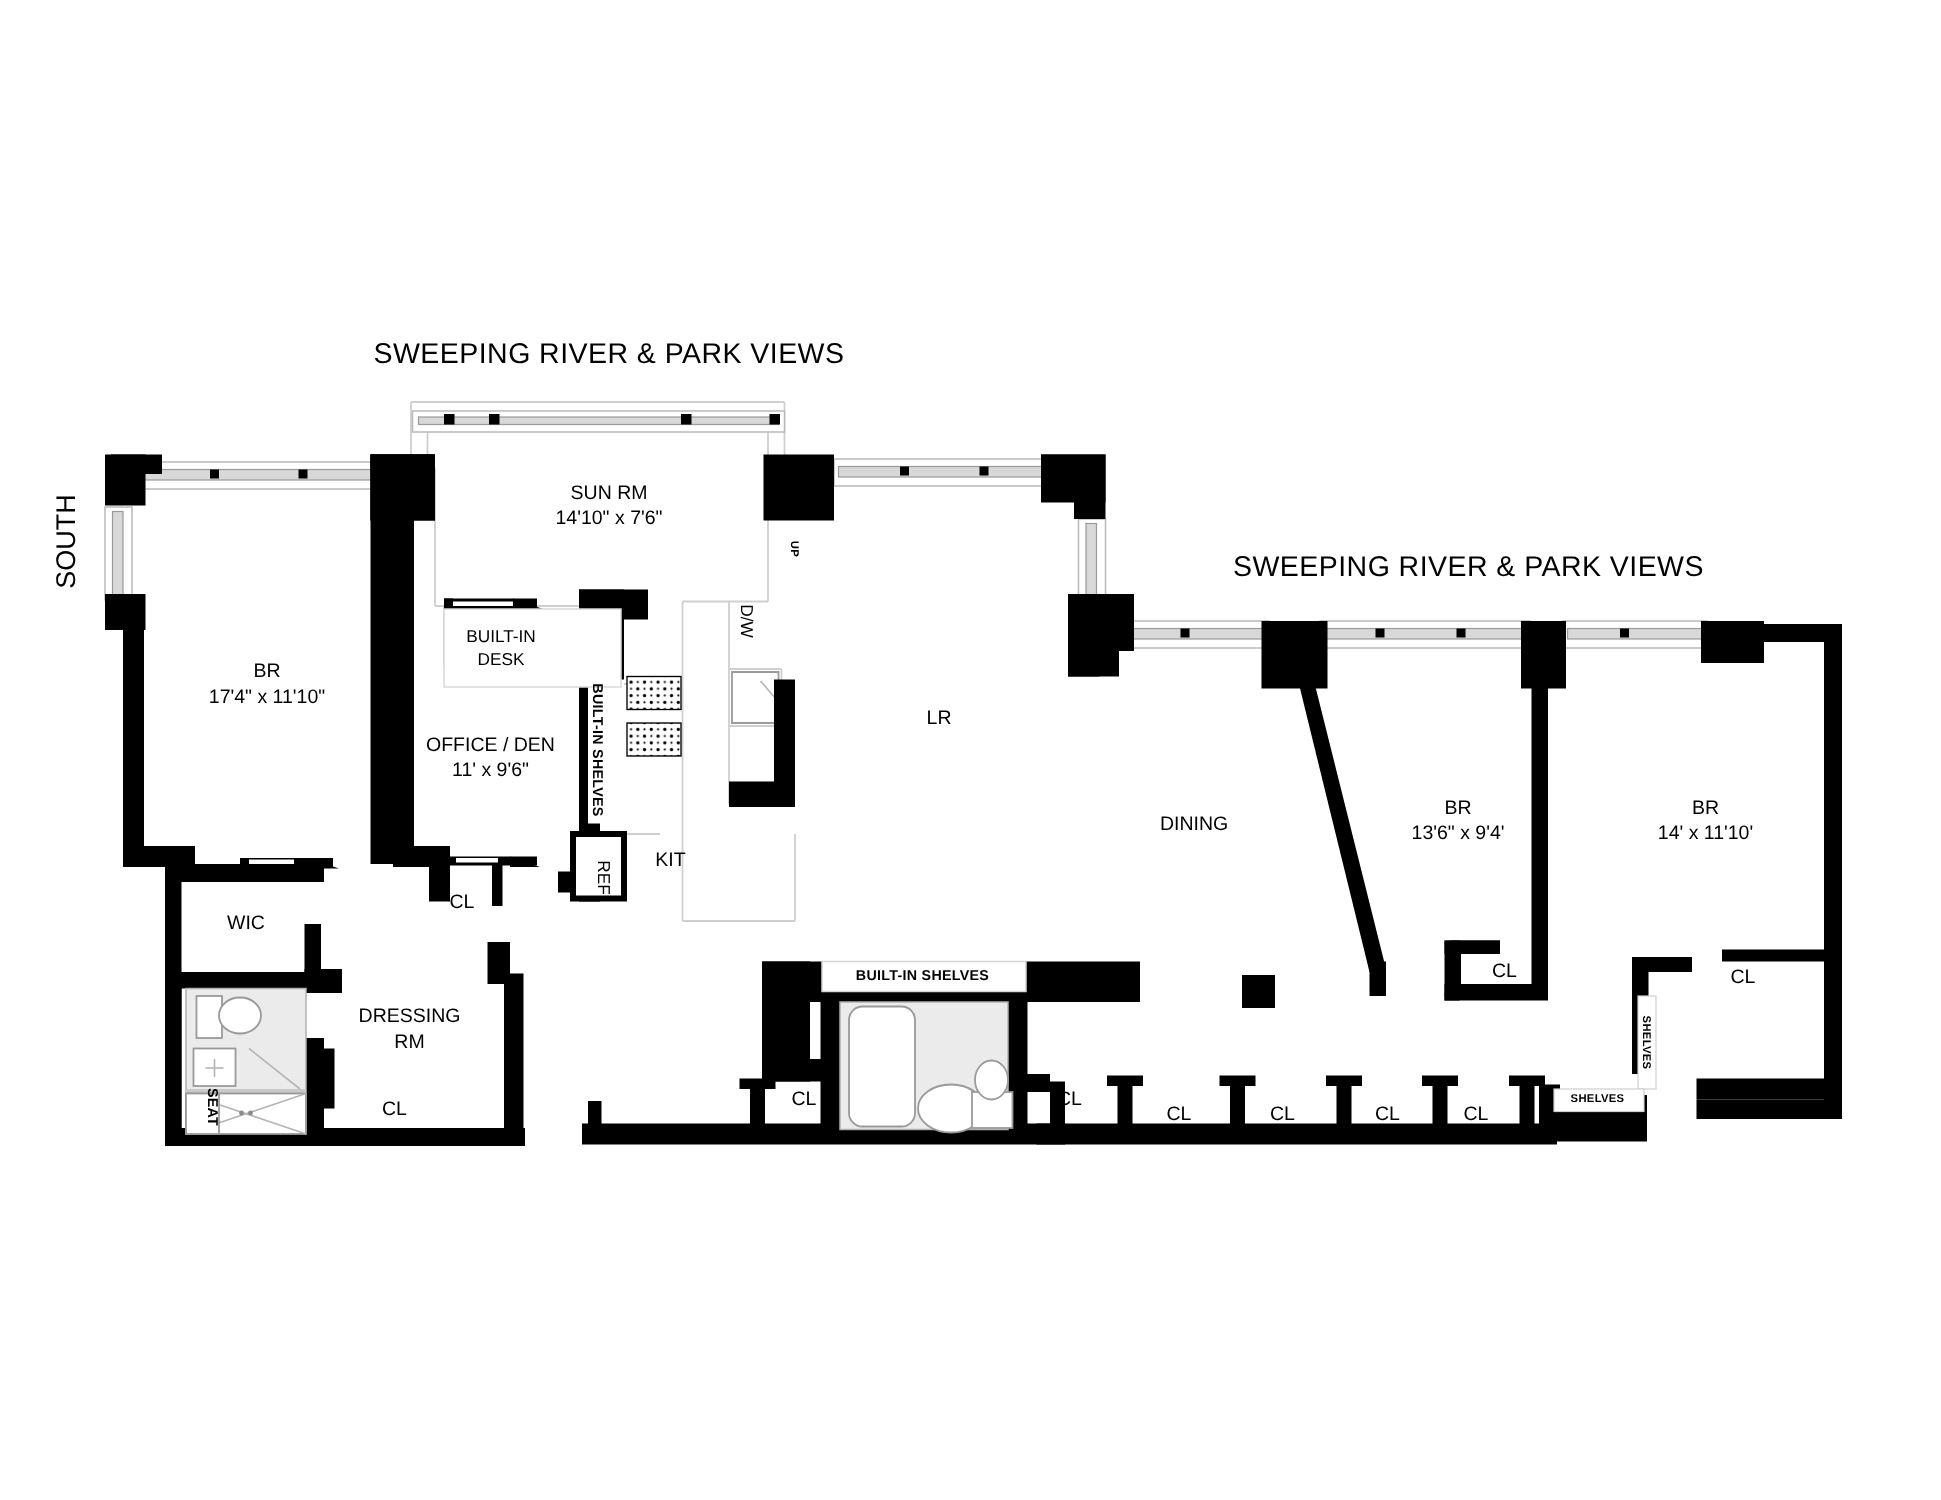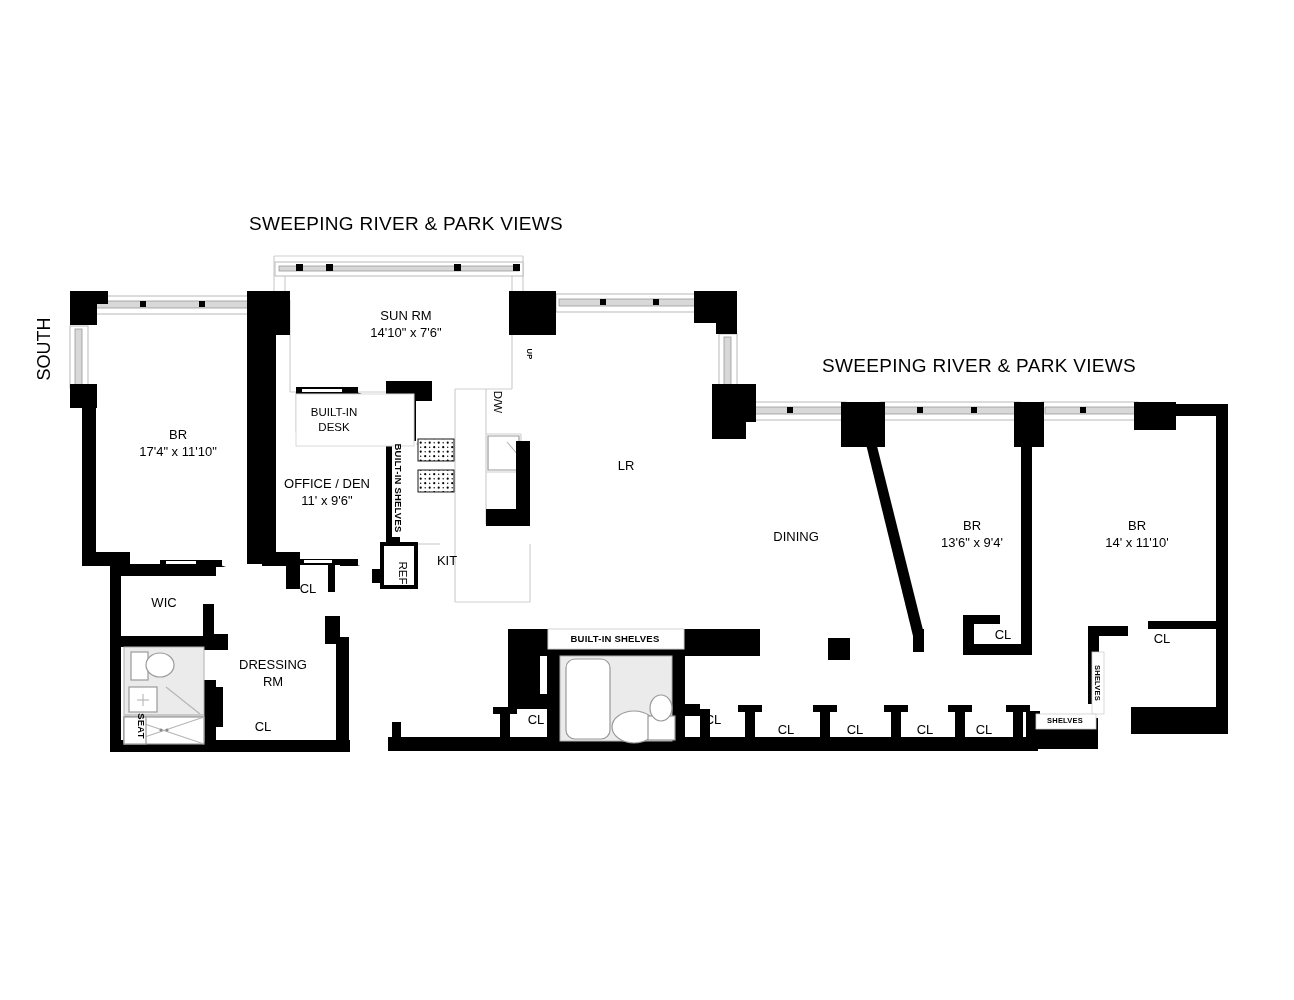--- a/index.html
+++ b/index.html
@@ -17,7 +17,7 @@
   }
   #plan-root {
     position: absolute;
-    left: 0; top: 4px;
+    left: 0; top: 16px;
     width: 1294px;
     height: 940px;
   }

